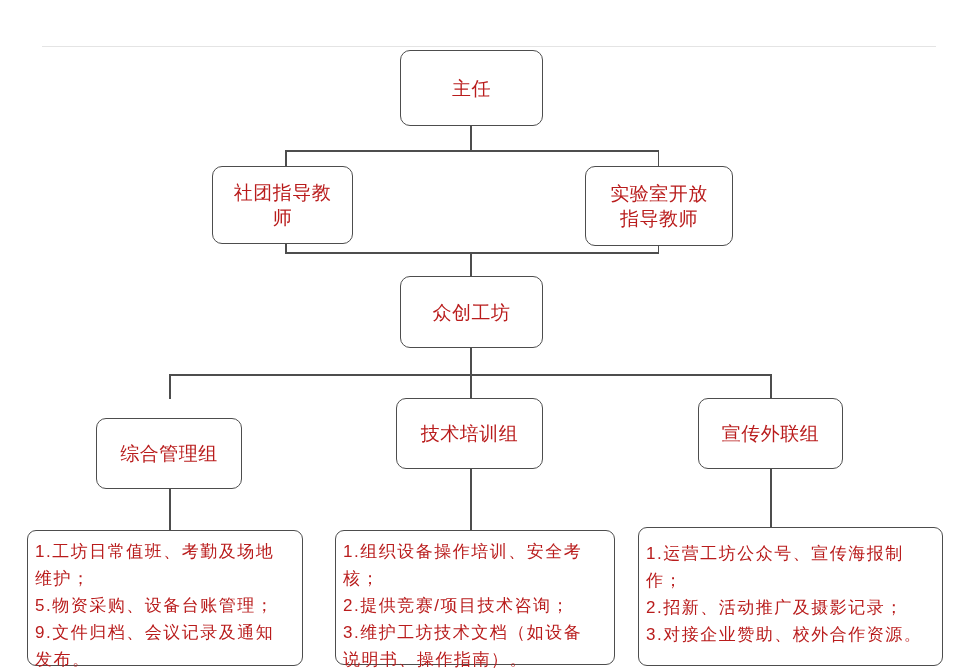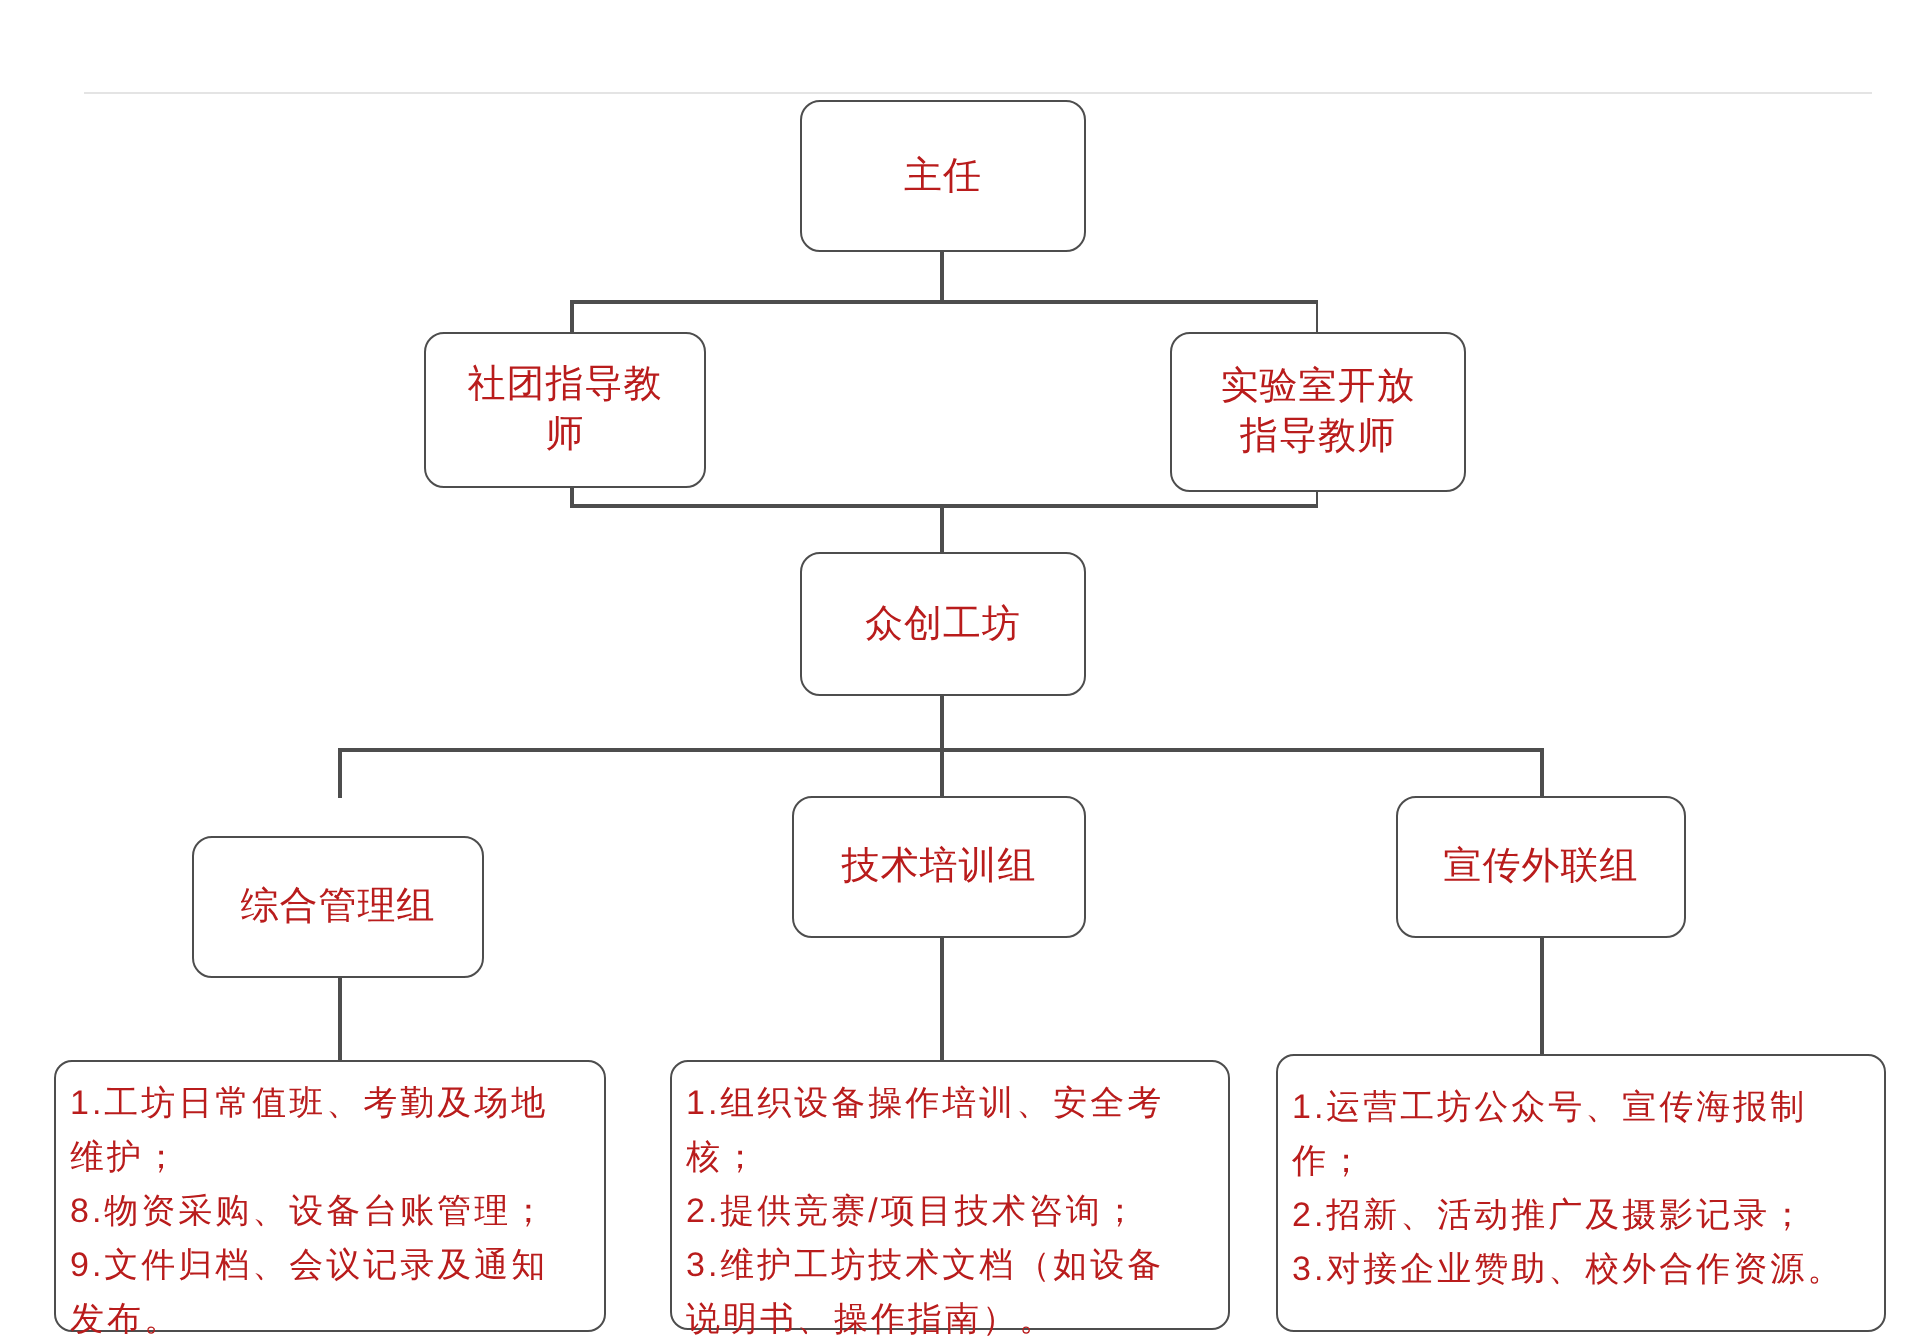--- a/index.html
+++ b/index.html
@@ -103,7 +103,7 @@
   <div class="duty" style="left:27px; top:507px; width:276px; height:136px;">
     <div class="line">1.工坊日常值班、考勤及场地</div>
     <div class="line">维护；</div>
-    <div class="line">8.物资采购、设备台账管理；</div>
+    <div class="line">5.物资采购、设备台账管理；</div>
     <div class="line">9.文件归档、会议记录及通知</div>
     <div class="line">发布。</div>
   </div>

